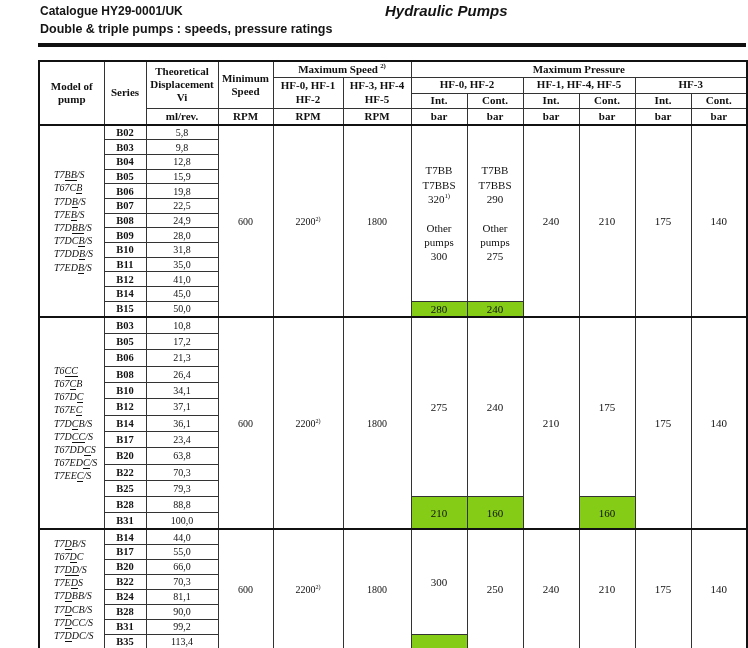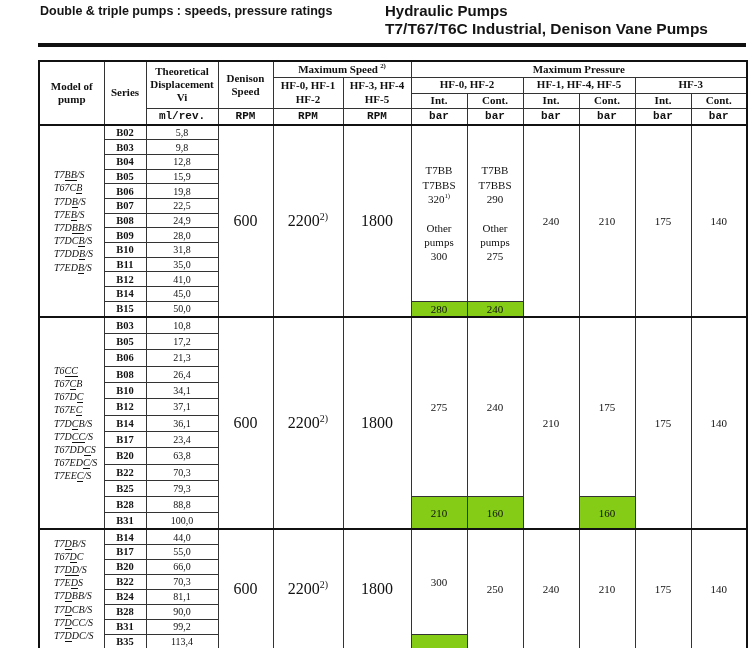--- a/index.html
+++ b/index.html
@@ -39,6 +39,7 @@
 <div class="page">
 
   <div class="hdr-left">
+    <div class="cat">Catalogue HY29-0001/UK</div>
     <div class="sub">Double &amp; triple pumps : speeds, pressure ratings</div>
   </div>
   <div class="hdr-right">

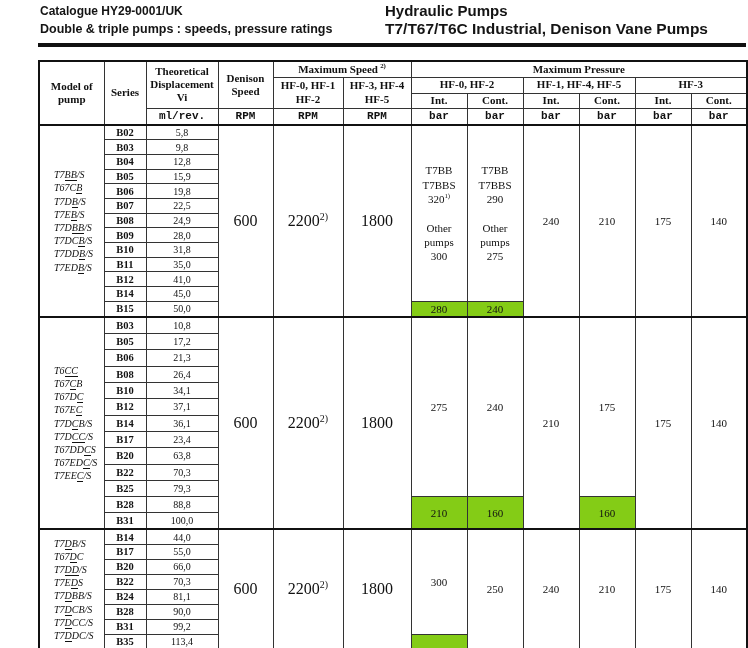--- a/index.html
+++ b/index.html
@@ -9,7 +9,7 @@
   .hdr-left .cat{font-size:12px;font-weight:bold;margin-bottom:4px;}
   .hdr-left .sub{font-size:12.5px;font-weight:bold;}
   .hdr-right{position:absolute;left:385px;top:2px;}
-  .hdr-right .line1{font-size:15px;font-weight:bold;margin-bottom:1px;}
+  .hdr-right .line1{font-size:15px;font-weight:bold;margin-bottom:1px;font-style:italic;}
   .hdr-right .line2{font-size:15.5px;font-weight:bold;}
   .rule{position:absolute;left:38px;top:43px;width:708px;height:3.5px;background:#111;}
 

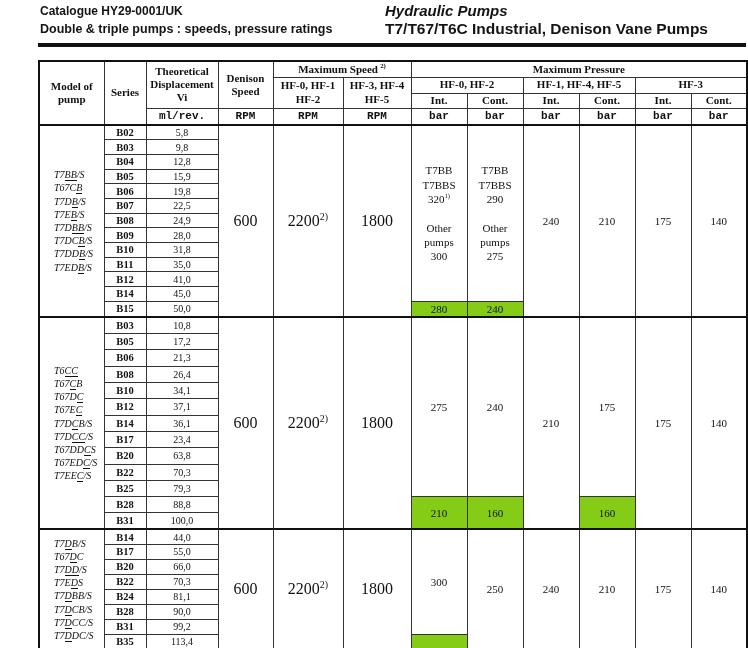--- a/index.html
+++ b/index.html
@@ -44,7 +44,6 @@
   </div>
   <div class="hdr-right">
     <div class="line1">Hydraulic Pumps</div>
-    <div class="line2">T7/T67/T6C Industrial, Denison Vane Pumps</div>
   </div>
   <div class="rule"></div>
 

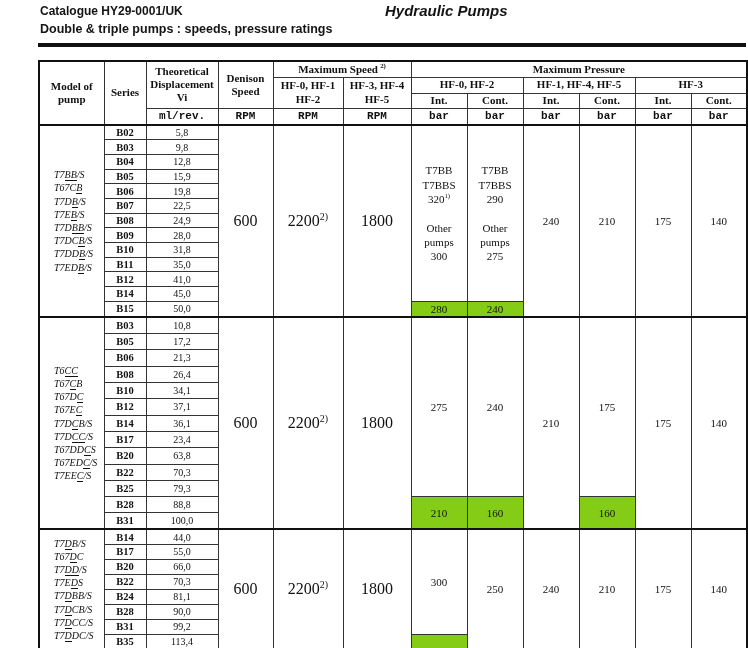--- a/index.html
+++ b/index.html
@@ -70,7 +70,7 @@
         <th rowspan="3">Theoretical
 Displacement
 Vi</th>
-        <th rowspan="3">Denison
+        <th rowspan="3">Minimum
 Speed</th>
         <th colspan="2"><span>Maximum Speed</span> <sup>2)</sup></th>
         <th colspan="6">Maximum Pressure</th>

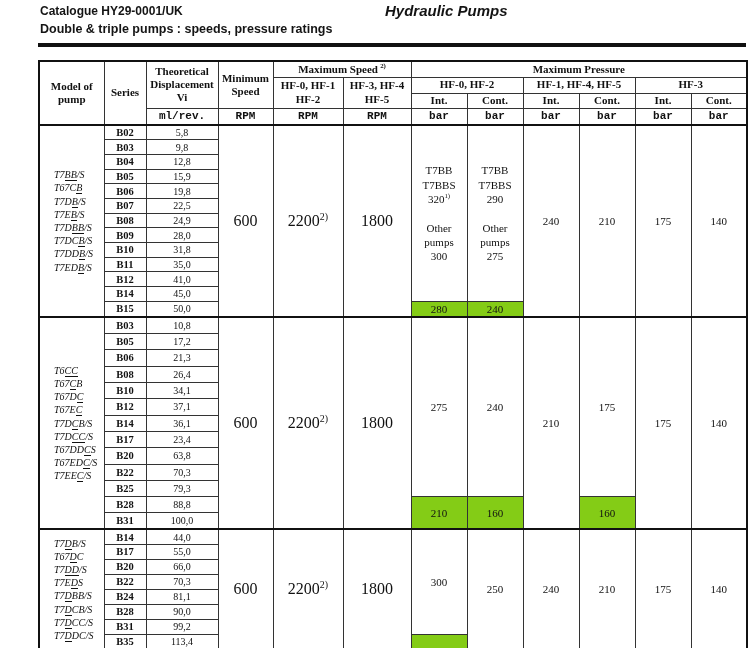--- a/index.html
+++ b/index.html
@@ -21,7 +21,7 @@
         vertical-align:middle;overflow:hidden;}
   .ratings thead th{font-weight:bold;font-size:11px;line-height:1.2;white-space:pre-line;}
   .ratings thead tr:last-child th{border-bottom:2px solid #111;}
-  tr.h1{height:16px;} tr.h2{height:16px;} tr.h3{height:15px;} tr.h4{height:17px;font-family:Liberation Mono, monospace;}
+  tr.h1{height:16px;} tr.h2{height:16px;} tr.h3{height:15px;} tr.h4{height:17px;}
   tr.g0{height:14.7px;} tr.g1{height:16.34px;} tr.g2{height:15px;}
   tr.group-start td{border-top:2px solid #111;margin-top:12px;}
   td.model{text-align:left;padding-left:14px;font-size:10px;line-height:1.32;font-style:italic;}

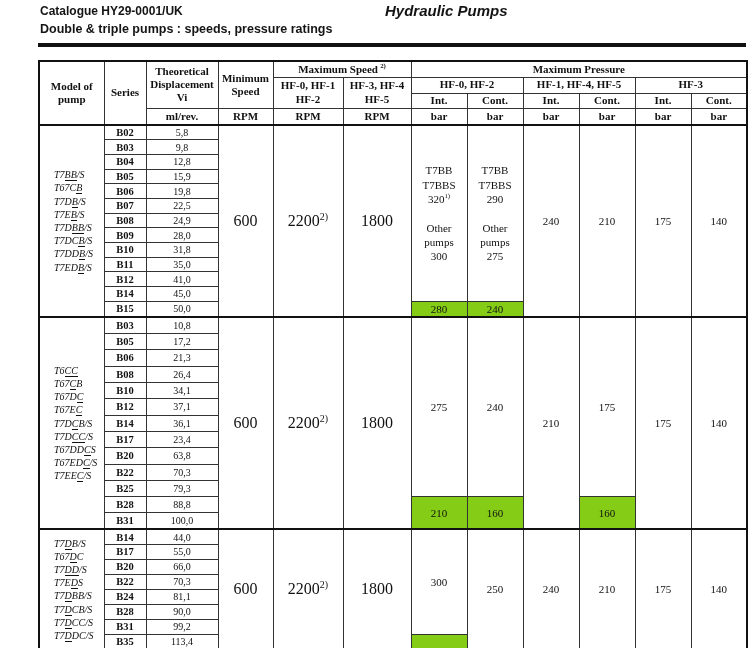--- a/index.html
+++ b/index.html
@@ -27,7 +27,7 @@
   td.model{text-align:left;padding-left:14px;font-size:10px;line-height:1.32;font-style:italic;}
   td.series{font-weight:bold;font-size:10.5px;}
   td.disp{font-size:10px;}
-  td.num{font-size:16px;}
+  td.num{font-size:10px;}
   td.pressure{font-size:11px;line-height:1.3;}
   td.shaded{background:#84cc16;}
   sup{font-size:0.62em;line-height:0;}

